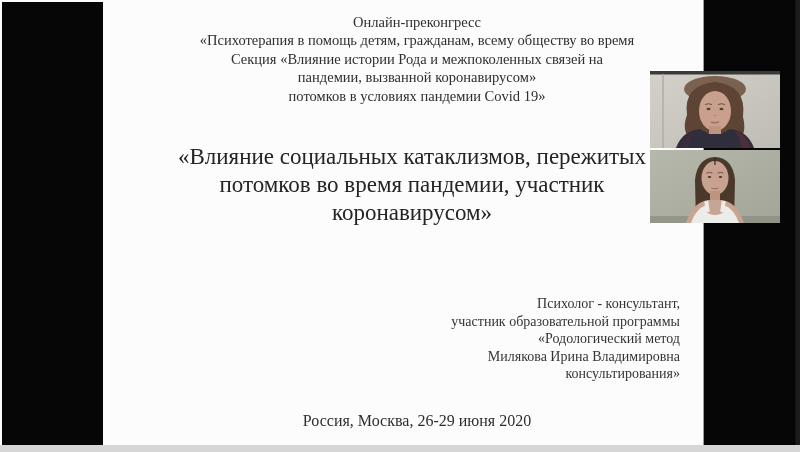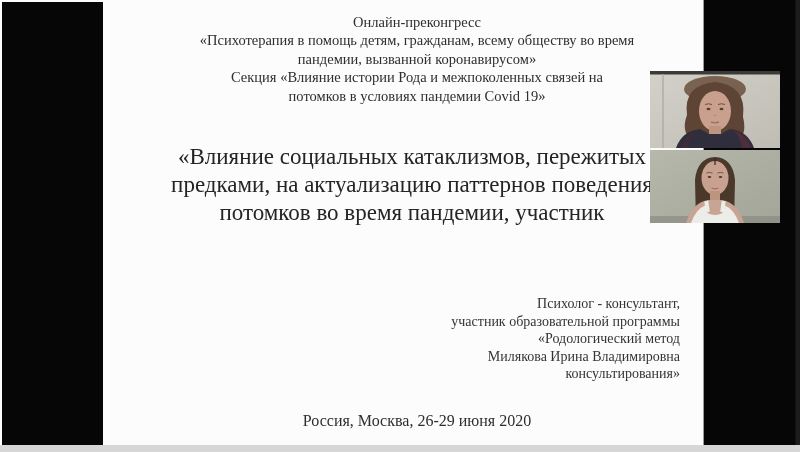--- a/index.html
+++ b/index.html
@@ -44,8 +44,8 @@
     <div class="hdr">
       <div>Онлайн-преконгресс</div>
       <div>«Психотерапия в помощь детям, гражданам, всему обществу во время</div>
+      <div>Секция «Влияние истории Рода и межпоколенных связей на</div>
       <div>пандемии, вызванной коронавирусом»</div>
-      <div>Секция «Влияние истории Рода и межпоколенных связей на</div>
       <div>потомков в условиях пандемии Covid 19»</div>
     </div>
 

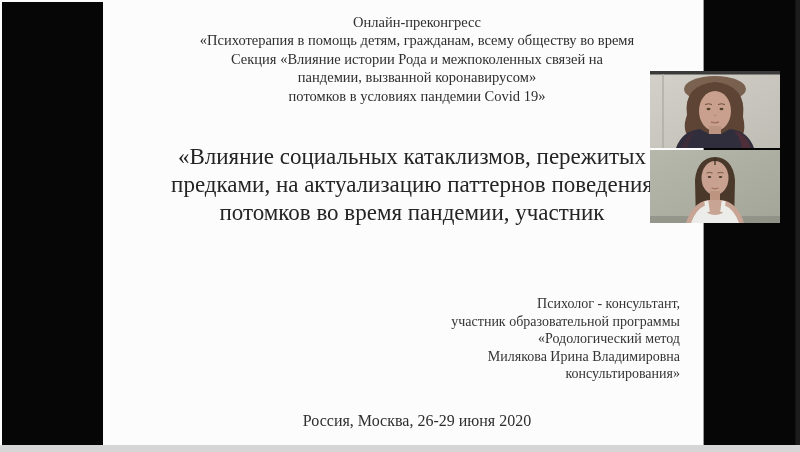--- a/index.html
+++ b/index.html
@@ -51,7 +51,6 @@
 
     <div class="ttl">
       <div>«Влияние социальных катаклизмов, пережитых</div>
-      <div>предками, на актуализацию паттернов поведения</div>
       <div>потомков во время пандемии, участник</div>
     </div>
 

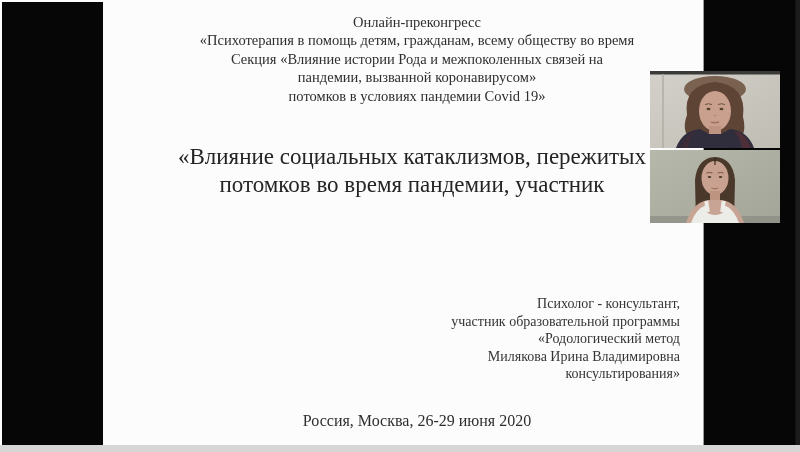--- a/index.html
+++ b/index.html
@@ -52,6 +52,7 @@
     <div class="ttl">
       <div>«Влияние социальных катаклизмов, пережитых</div>
       <div>потомков во время пандемии, участник</div>
+      <div>коронавирусом»</div>
     </div>
 
     <div class="auth">

